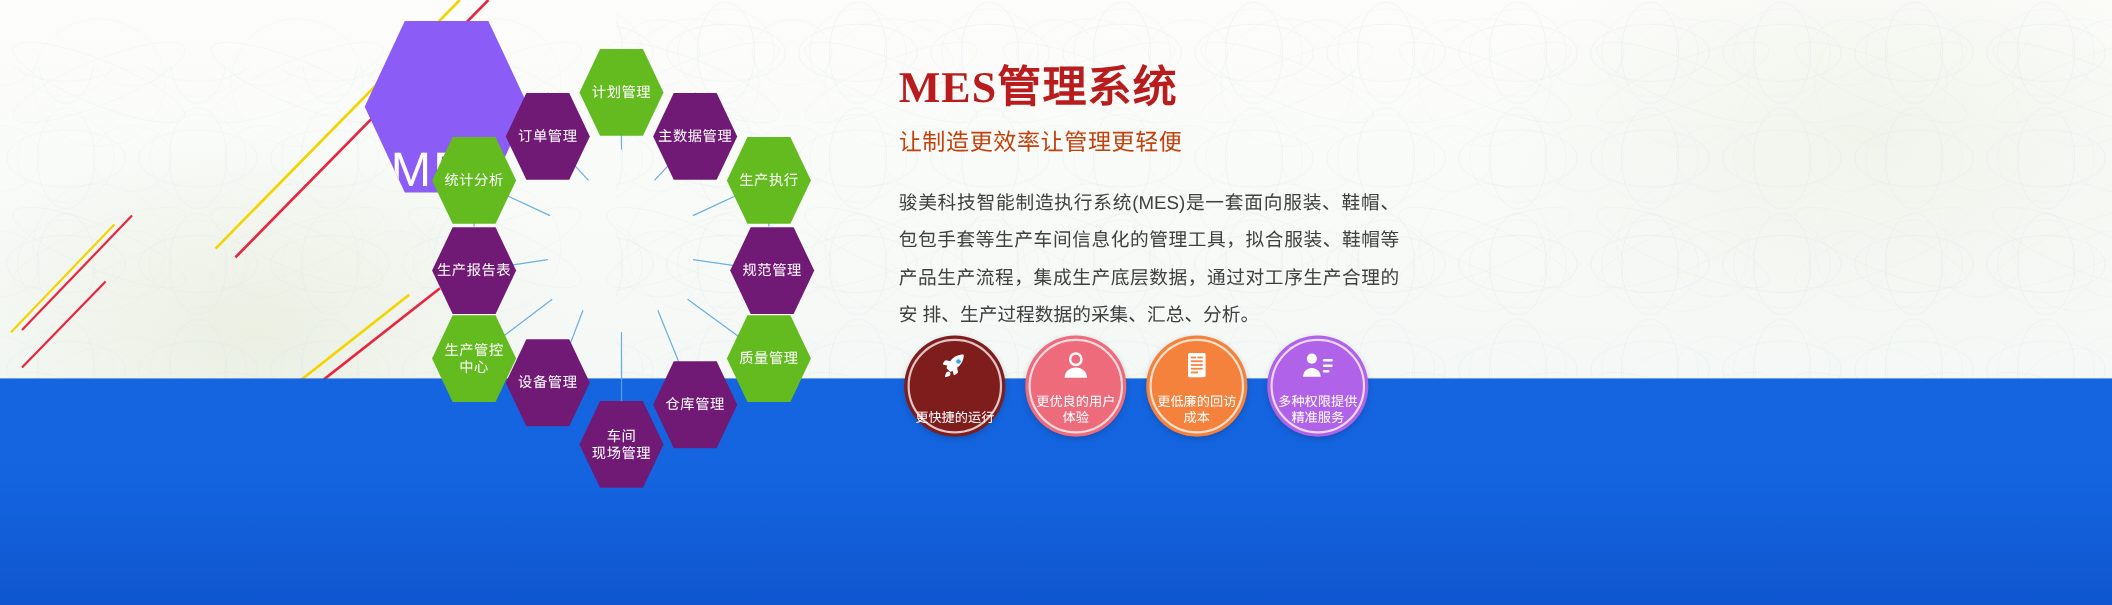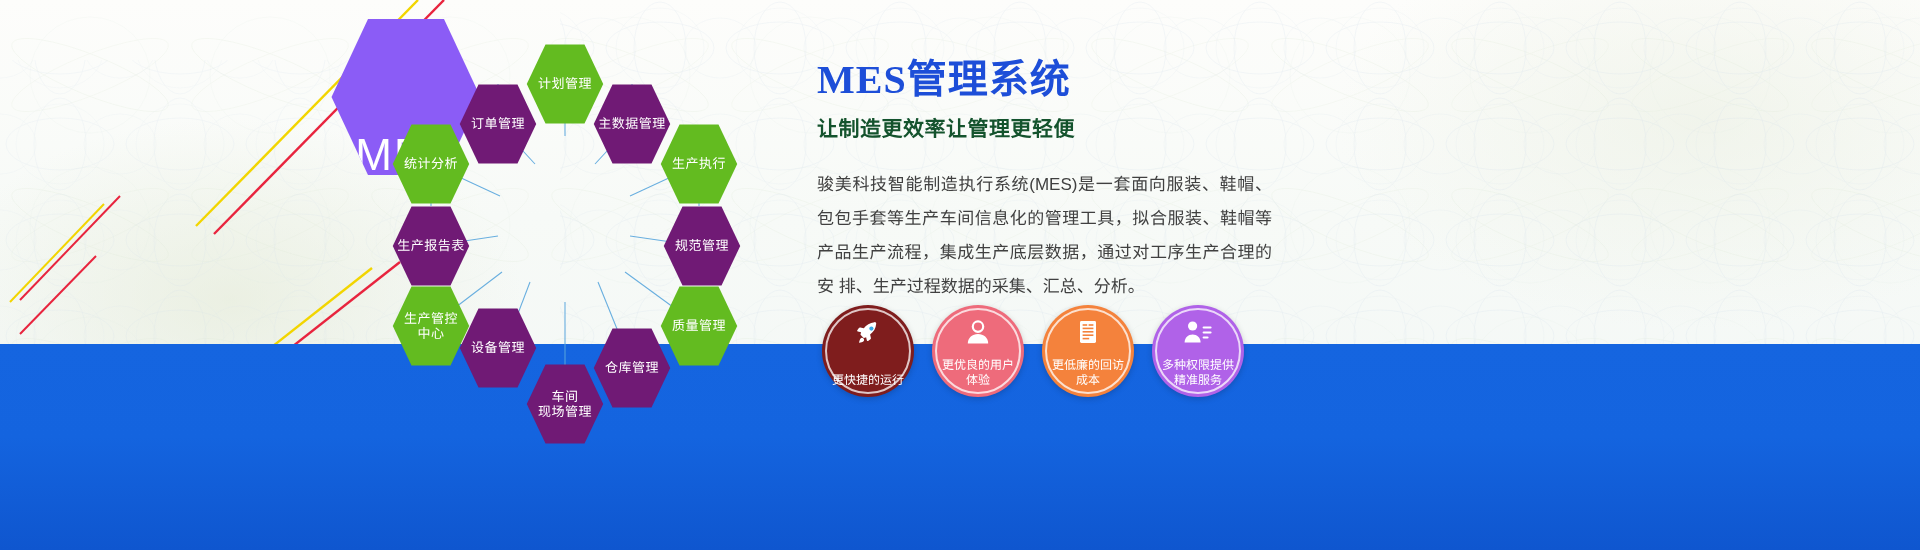--- a/index.html
+++ b/index.html
@@ -51,7 +51,7 @@
   #right{position:absolute;left:817px;top:58px;width:700px;}
   #title{
     font-family:"Liberation Serif","DejaVu Serif",serif;
-    font-size:40px;font-weight:700;color:#1d4ed8;letter-spacing:1px;
+    font-size:40px;font-weight:700;color:#b91c1c;letter-spacing:1px;
     margin:0;line-height:1.1;
   }
   #subtitle{

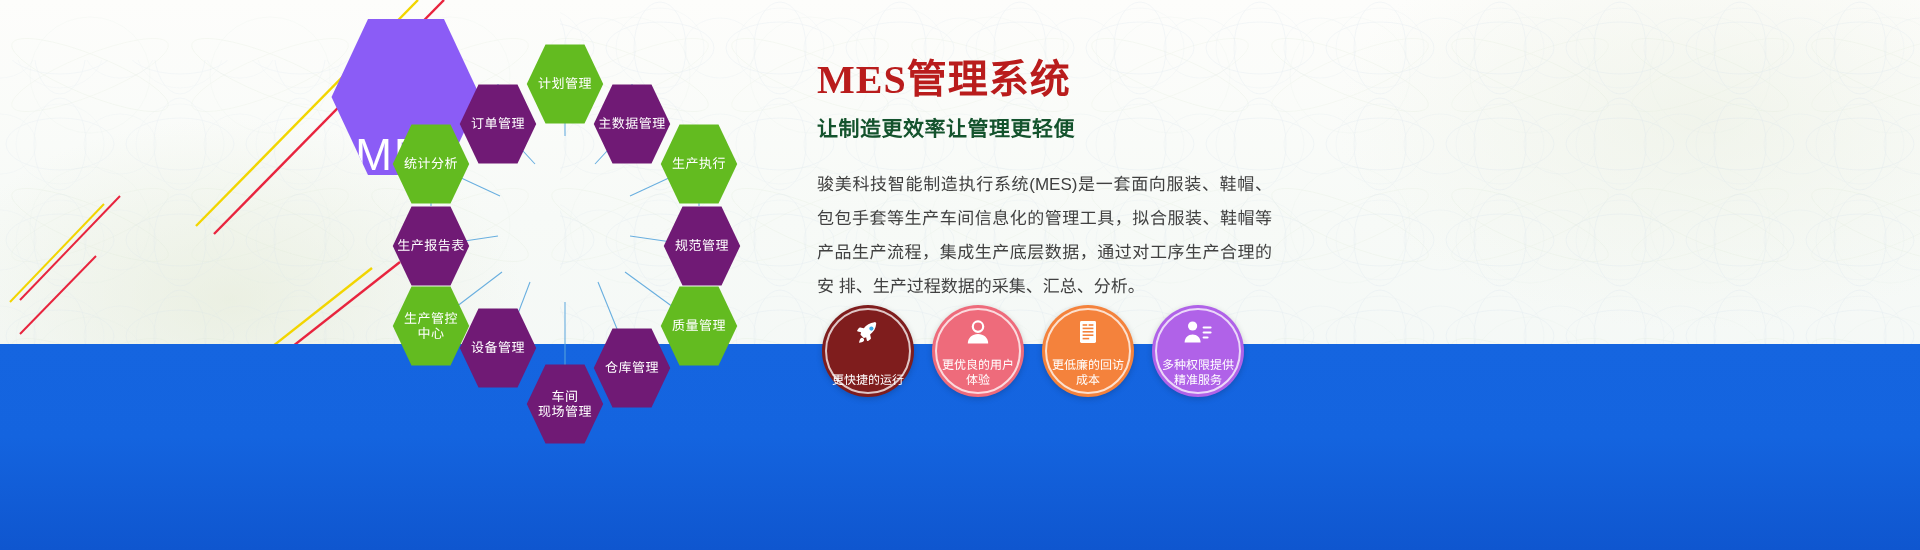--- a/index.html
+++ b/index.html
@@ -55,7 +55,7 @@
     margin:0;line-height:1.1;
   }
   #subtitle{
-    font-size:21px;color:#14532d;margin:10px 0 0 0;letter-spacing:.5px;font-weight:700;
+    font-size:21px;color:#c2410c;margin:10px 0 0 0;letter-spacing:.5px;font-weight:400;
   }
   #desc{
     margin:26px 0 0 0;color:#404040;font-size:17px;line-height:34px;

